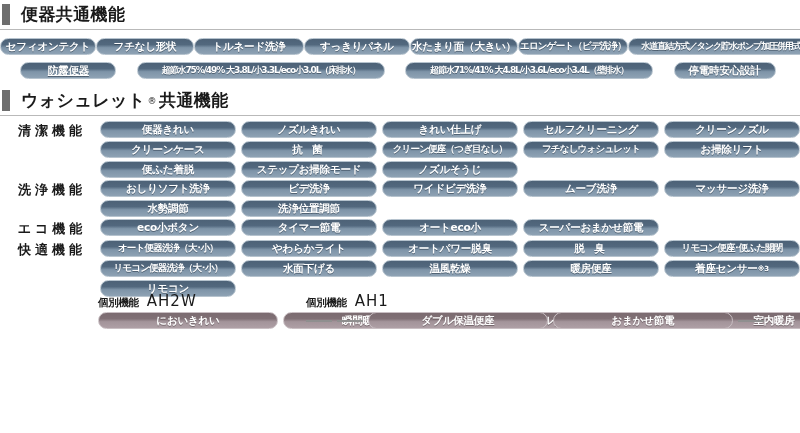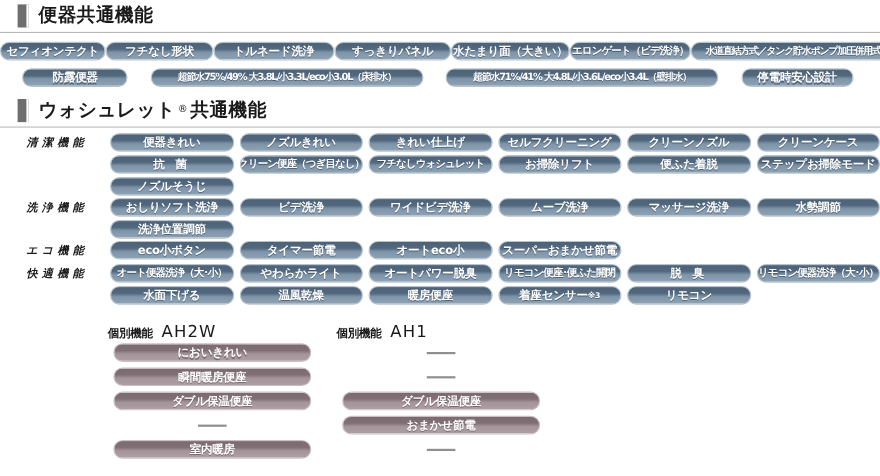--- a/index.html
+++ b/index.html
@@ -17,7 +17,7 @@
     display:flex;
     align-items:center;
     gap:9px;
-    padding-left:16px;
+    padding-left:2px;
   }
   .head-bar{
     width:8px;height:21px;

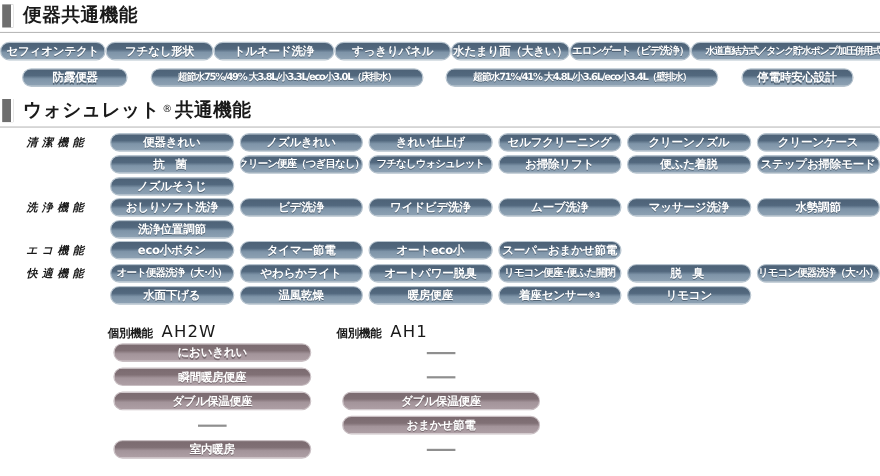--- a/index.html
+++ b/index.html
@@ -165,7 +165,7 @@
         </div>
       </div>
     <div class="row1" id="s1r1" style="margin-top: 3px; padding-left: 20.4px; gap: 20.4px;">
-        <div class="pill blue" style="width: 96px; flex: 0 0 96px;">
+        <div class="pill blue" style="width: 96px; flex: 0 0 96px; text-decoration: underline;">
           <span>防露便器</span>
         </div>
         <div class="pill blue tighter" style="width: 248px; flex: 0 0 248px;">

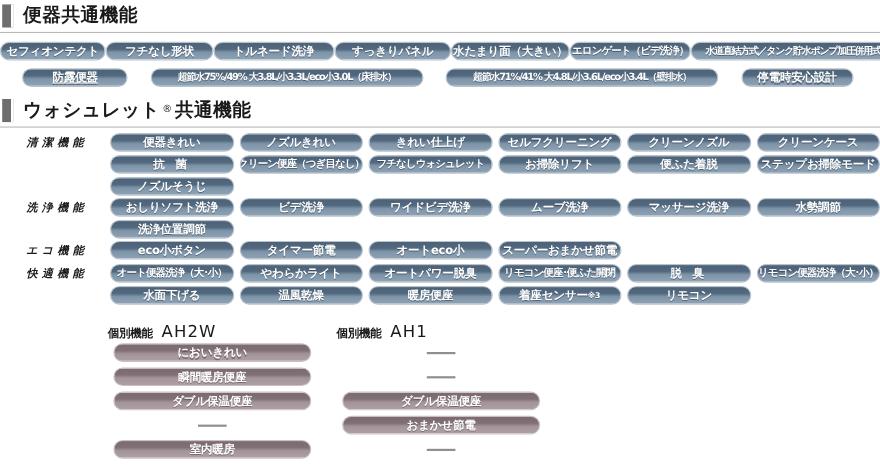--- a/index.html
+++ b/index.html
@@ -95,14 +95,13 @@
   .flabel{
     width:100px;
     flex:0 0 100px;
-    font-size:10px;
+    font-size:13px;
     font-weight:700;
     text-align:center;
     letter-spacing:4px;
     text-indent:4px;
     line-height:19px;
     white-space:nowrap;
-    font-style:italic;
   }
   .fcells{
     flex:1 1 auto;

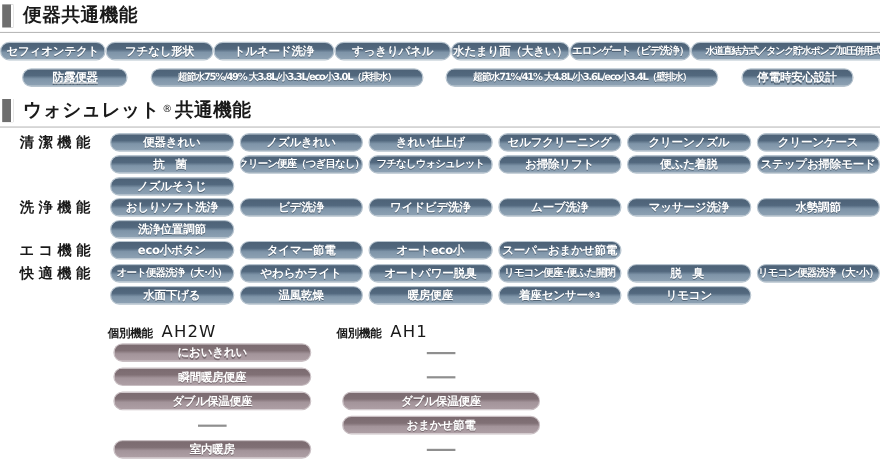--- a/index.html
+++ b/index.html
@@ -106,7 +106,7 @@
   .fcells{
     flex:1 1 auto;
     display:grid;
-    grid-template-columns:repeat(6,1fr);
+    grid-template-columns:repeat(5,1fr);
     gap:3px 5px;
   }
 

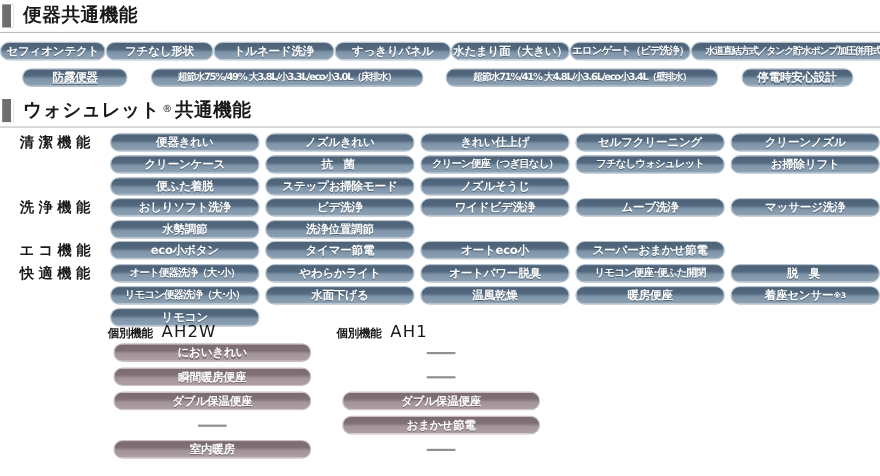--- a/index.html
+++ b/index.html
@@ -286,11 +286,11 @@
           <div class="pill blue">
             <span>オートパワー脱臭</span>
           </div>
-          <div class="pill blue tight">
-            <span>リモコン便座･便ふた開閉</span>
-          </div>
           <div class="pill blue spaced">
             <span>脱 臭</span>
+          </div>
+          <div class="pill blue tight">
+            <span>リモコン便座･便ふた開閉</span>
           </div>
           <div class="pill blue tight">
             <span>リモコン便器洗浄（大･小）</span>

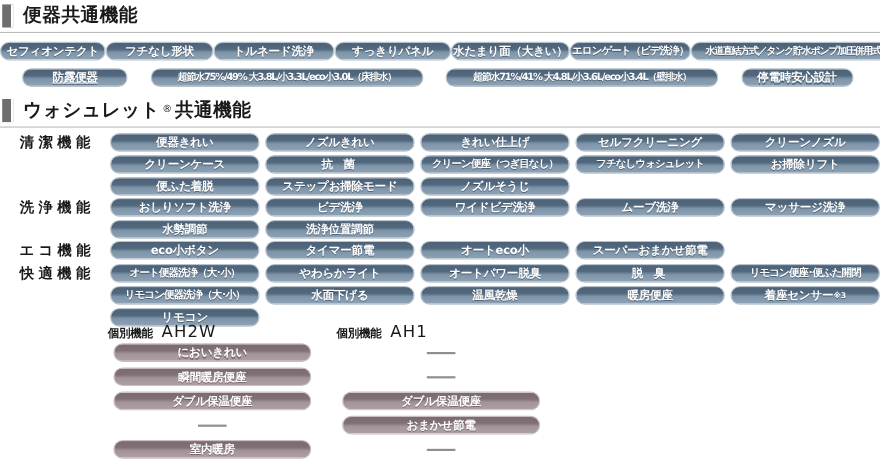--- a/index.html
+++ b/index.html
@@ -122,7 +122,7 @@
   }
   .ind-head .lab{font-size:10.5px;font-weight:700;letter-spacing:-.3px;}
   .ind-head .model{font-size:15px;font-weight:400;letter-spacing:1px;}
-  .ind-list{display:flex;flex-direction:column;gap:5px;padding-left:10px;}
+  .ind-list{display:flex;gap:5px;padding-left:10px;}
   .ind-slot{height:17px;display:flex;align-items:center;justify-content:center;}
   .dash{
     display:block;

